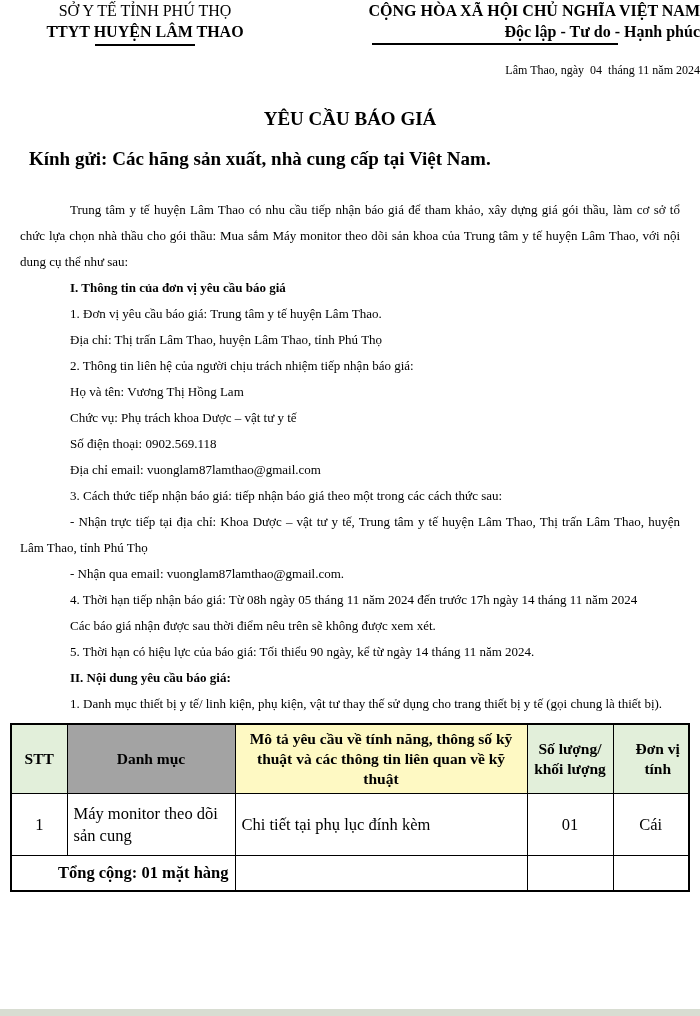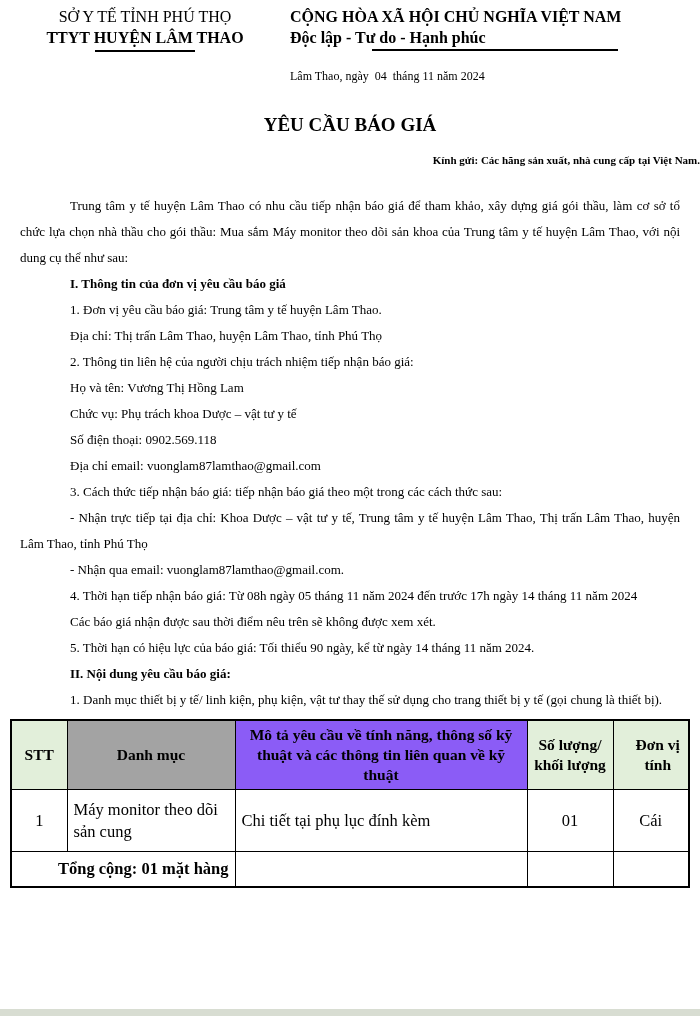--- a/index.html
+++ b/index.html
@@ -8,7 +8,7 @@
     background:#ffffff; color:#000;
     font-family:"Liberation Serif","DejaVu Serif",serif;
   }
-  .header { display:flex; padding-top:6px; }
+  .header { display:flex; }
   .header-left { width:290px; text-align:center; font-size:16px; line-height:21px; }
   .header-right { flex:1; text-align:left; font-size:16px; line-height:21px; }
   .bold { font-weight:bold; }

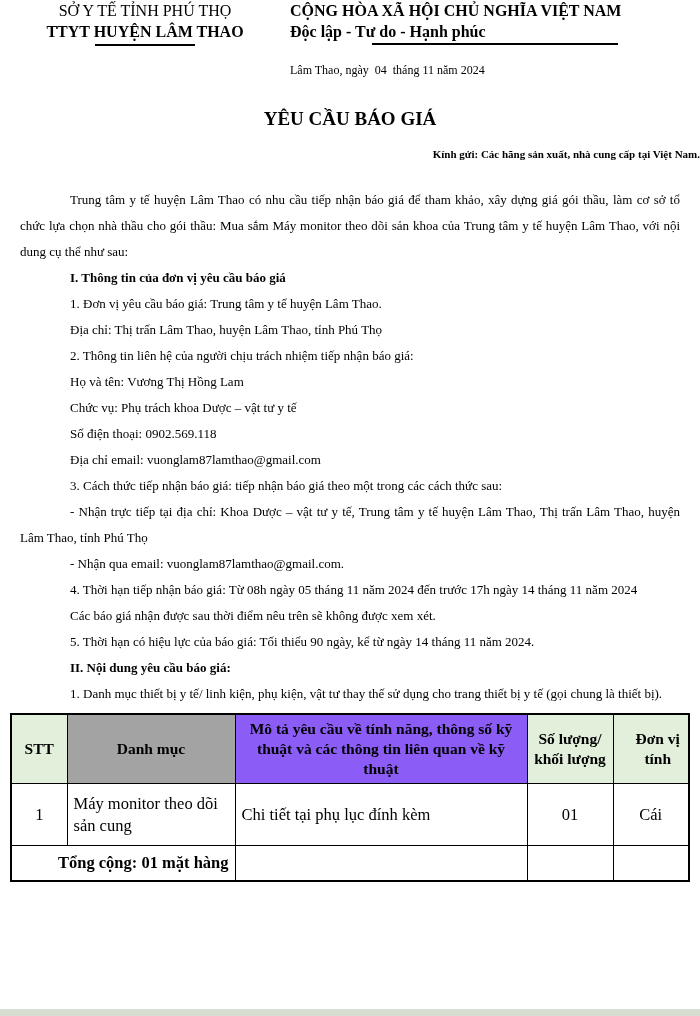--- a/index.html
+++ b/index.html
@@ -10,7 +10,7 @@
   }
   .header { display:flex; }
   .header-left { width:290px; text-align:center; font-size:16px; line-height:21px; }
-  .header-right { flex:1; text-align:left; font-size:16px; line-height:21px; }
+  .header-right { flex:1; text-align:right; font-size:16px; line-height:21px; }
   .bold { font-weight:bold; }
   .org-underline { display:block; width:100px; border-bottom:2px solid #000; margin:2px auto 0; }
   .motto-underline { display:block; width:246px; border-bottom:2px solid #000; margin:1px auto 0; }

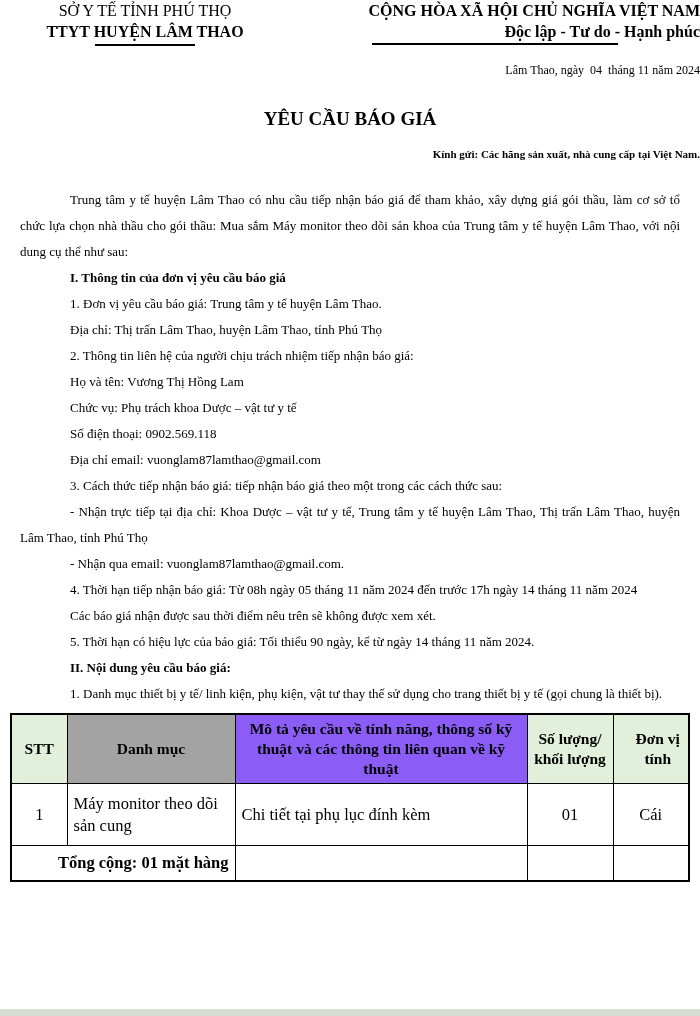--- a/index.html
+++ b/index.html
@@ -16,7 +16,7 @@
   .motto-underline { display:block; width:246px; border-bottom:2px solid #000; margin:1px auto 0; }
   .date { font-size:12px; margin-top:15px; white-space:pre-wrap; }
   .title { text-align:center; font-size:19px; font-weight:bold; margin:27px 0 0 0; }
-  .salutation { text-align:right; font-weight:bold; font-size:11px; margin:18px 0 0 0; }
+  .salutation { text-align:left; font-weight:bold; font-size:19px; margin:18px 0 0 0;padding-left:29px; }
   .body { font-size:13px; line-height:26px; margin:0 20px; text-align:justify; }
   .indent { text-indent:50px; }
   .first-para { margin-top:27px; }

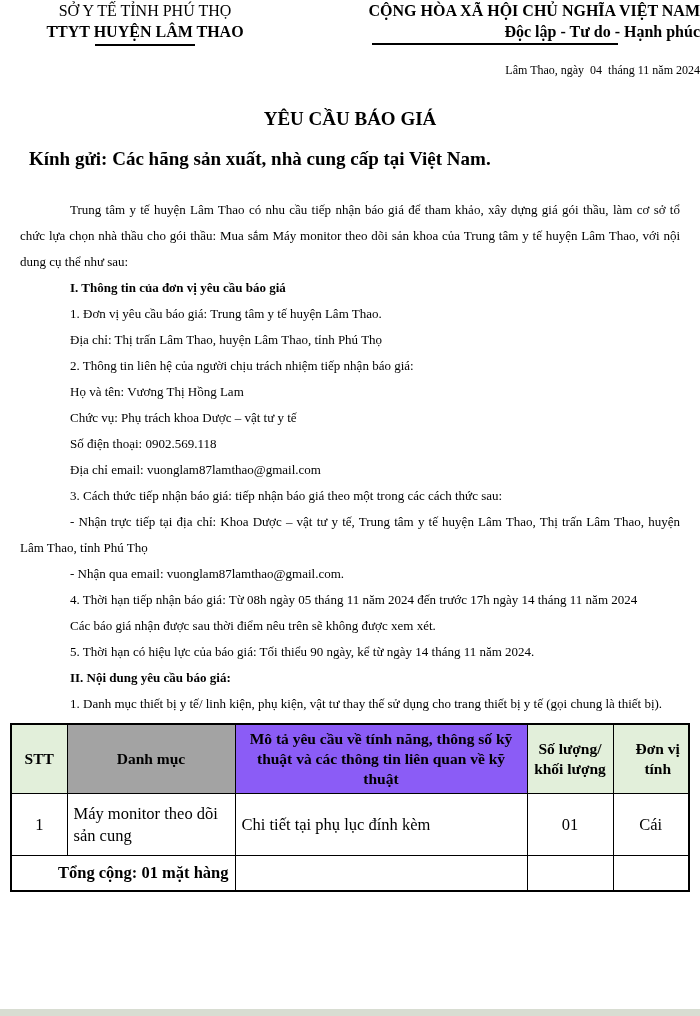--- a/index.html
+++ b/index.html
@@ -94,7 +94,7 @@
       <tr>
         <th style="background-color: rgb(226, 239, 218);">STT</th>
         <th style="background-color: #a3a3a3;">Danh mục</th>
-        <th style="background-color: #8b5cf6; margin-top: 40px;">Mô tả yêu cầu về tính năng, thông số kỹ thuật và các thông tin liên quan về kỹ thuật</th>
+        <th style="background-color: #fef9c3; margin-top: 40px;">Mô tả yêu cầu về tính năng, thông số kỹ thuật và các thông tin liên quan về kỹ thuật</th>
         <th style="background-color: rgb(226, 239, 218);">Số lượng/ khối lượng</th>
         <th style="background-color: rgb(226, 239, 218); padding-left: 18px;">Đơn vị tính</th>
       </tr>

